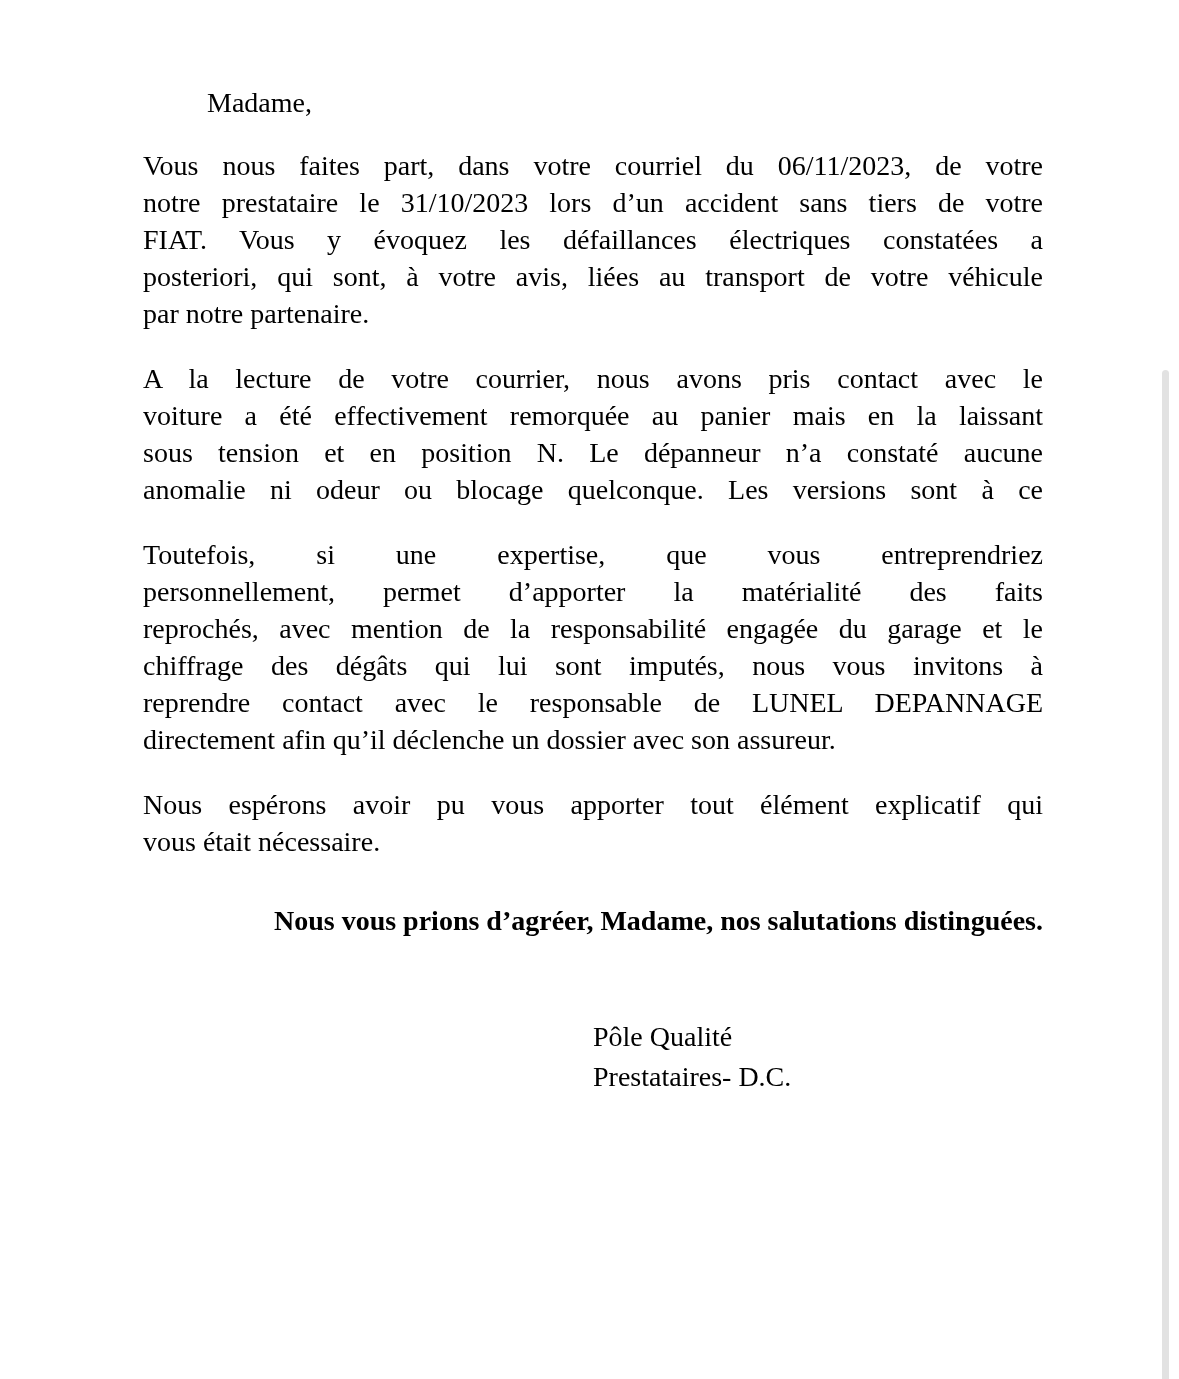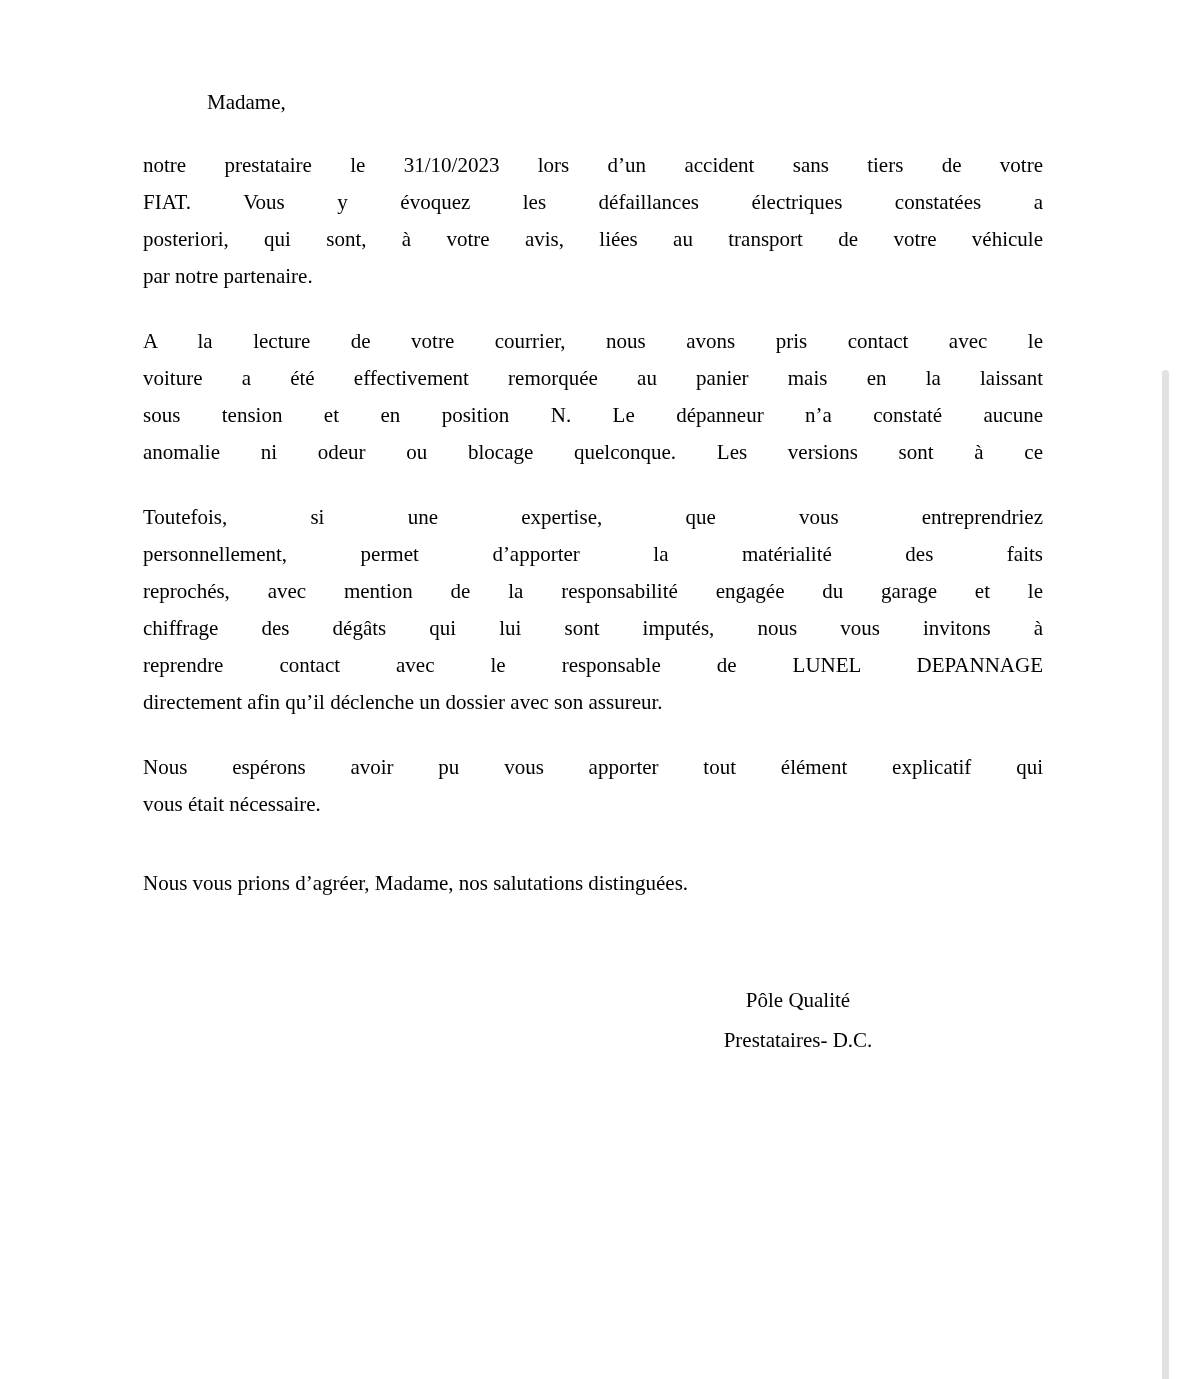--- a/index.html
+++ b/index.html
@@ -25,7 +25,7 @@
     left: 143px;
     top: 84px;
     width: 900px;
-    font-size: 21px;
+    font-size: 28px;
     line-height: 37px;
     color: #000000;
   }

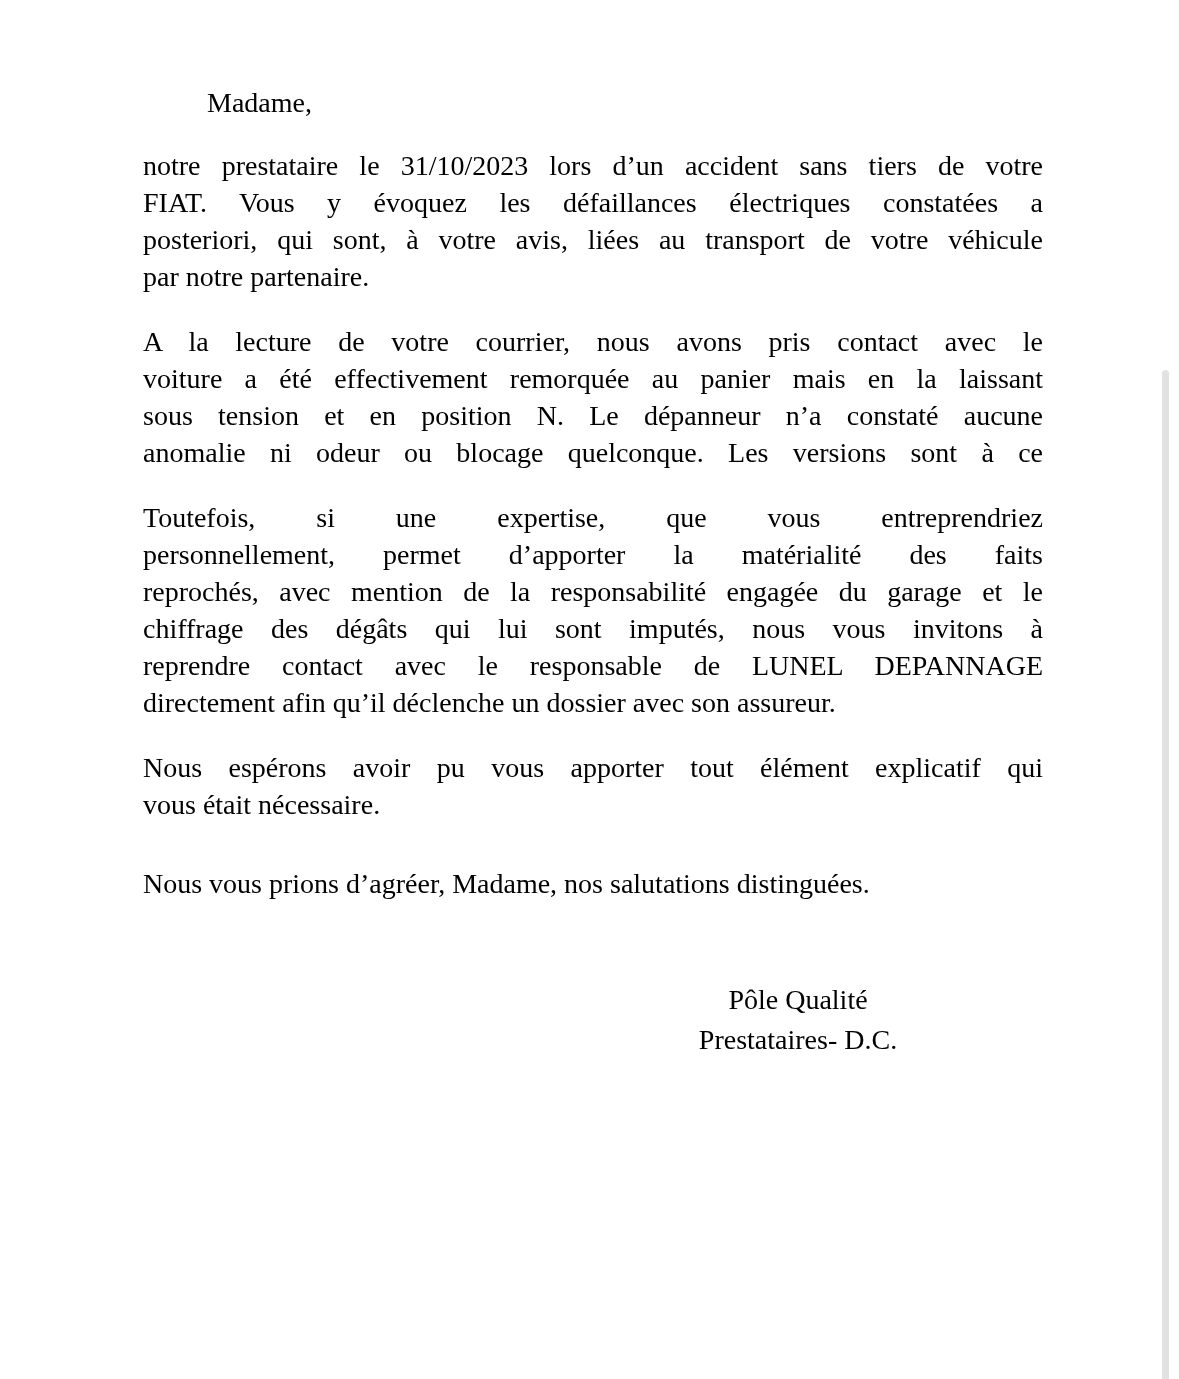--- a/index.html
+++ b/index.html
@@ -76,6 +76,7 @@
     <p class="salutation">Madame,</p>
 
     <div class="paragraph">
+      <div class="line">Vous nous faites part, dans votre courriel du 06/11/2023, de votre</div>
       <div class="line">notre prestataire le 31/10/2023 lors d’un accident sans tiers de votre</div>
       <div class="line">FIAT. Vous y évoquez les défaillances électriques constatées a</div>
       <div class="line">posteriori, qui sont, à votre avis, liées au transport de votre véhicule</div>

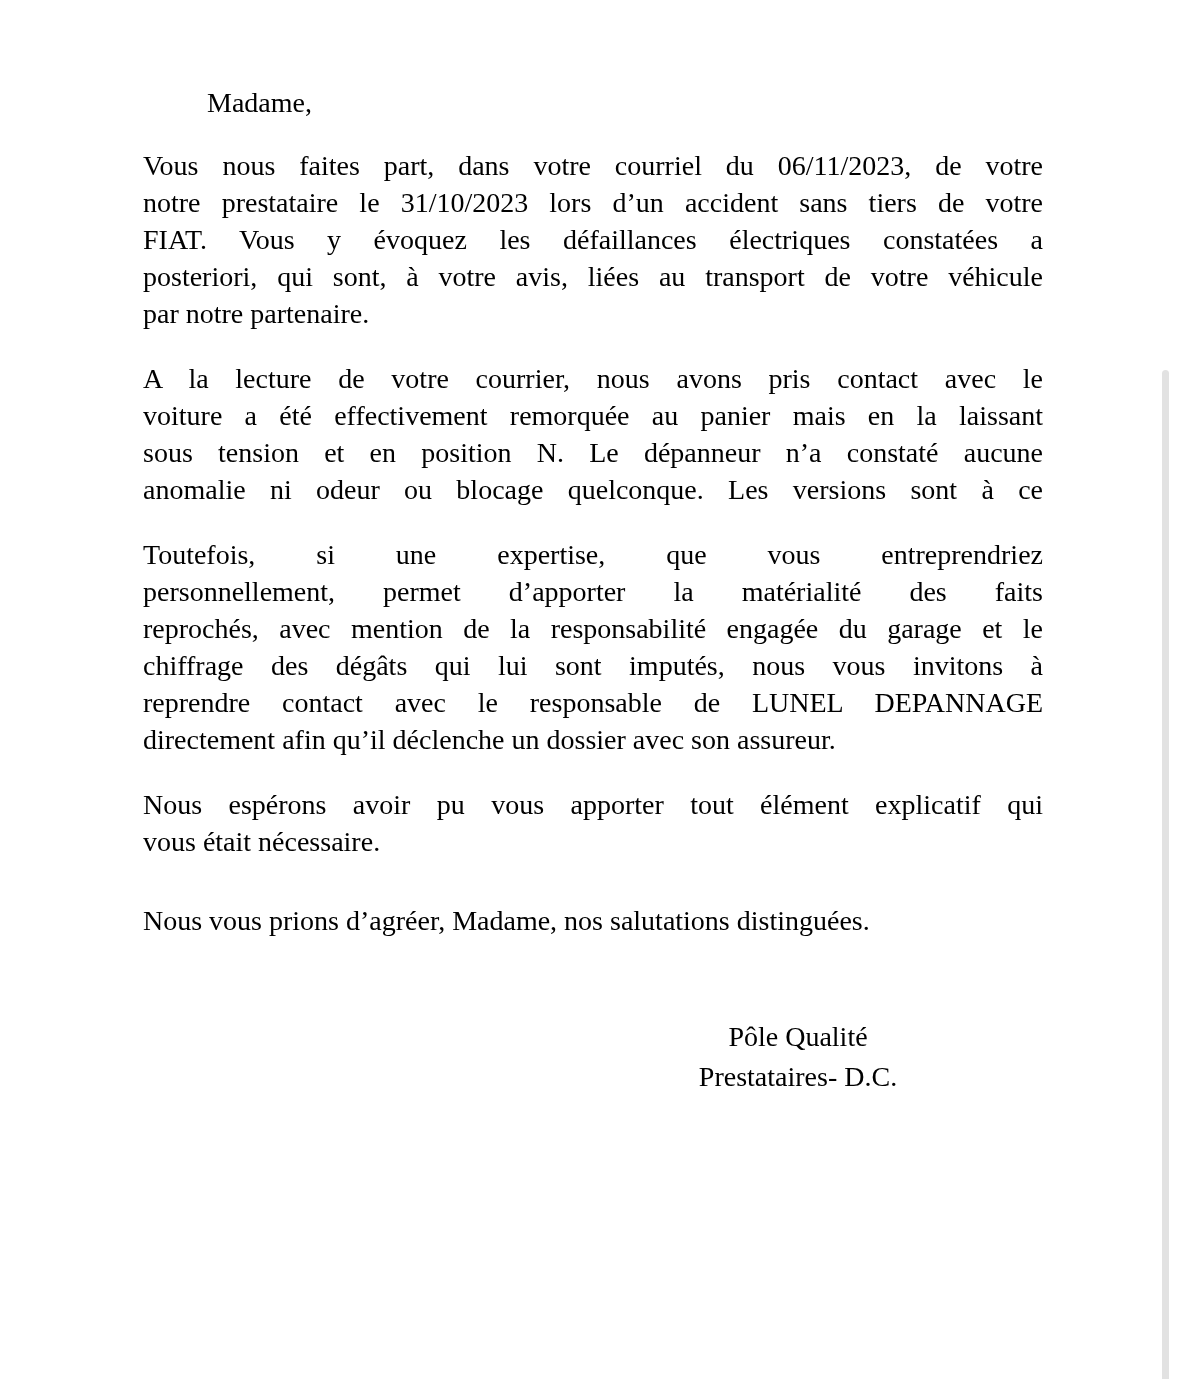--- a/index.html
+++ b/index.html
@@ -49,7 +49,8 @@
   }
   .closing {
     margin: 42px 0 28px 0 !important;
-    text-align: left;
+    text-align: right;
+    font-weight: bold;
   }
   .signature {
     margin: 78px 0 0 450px !important;

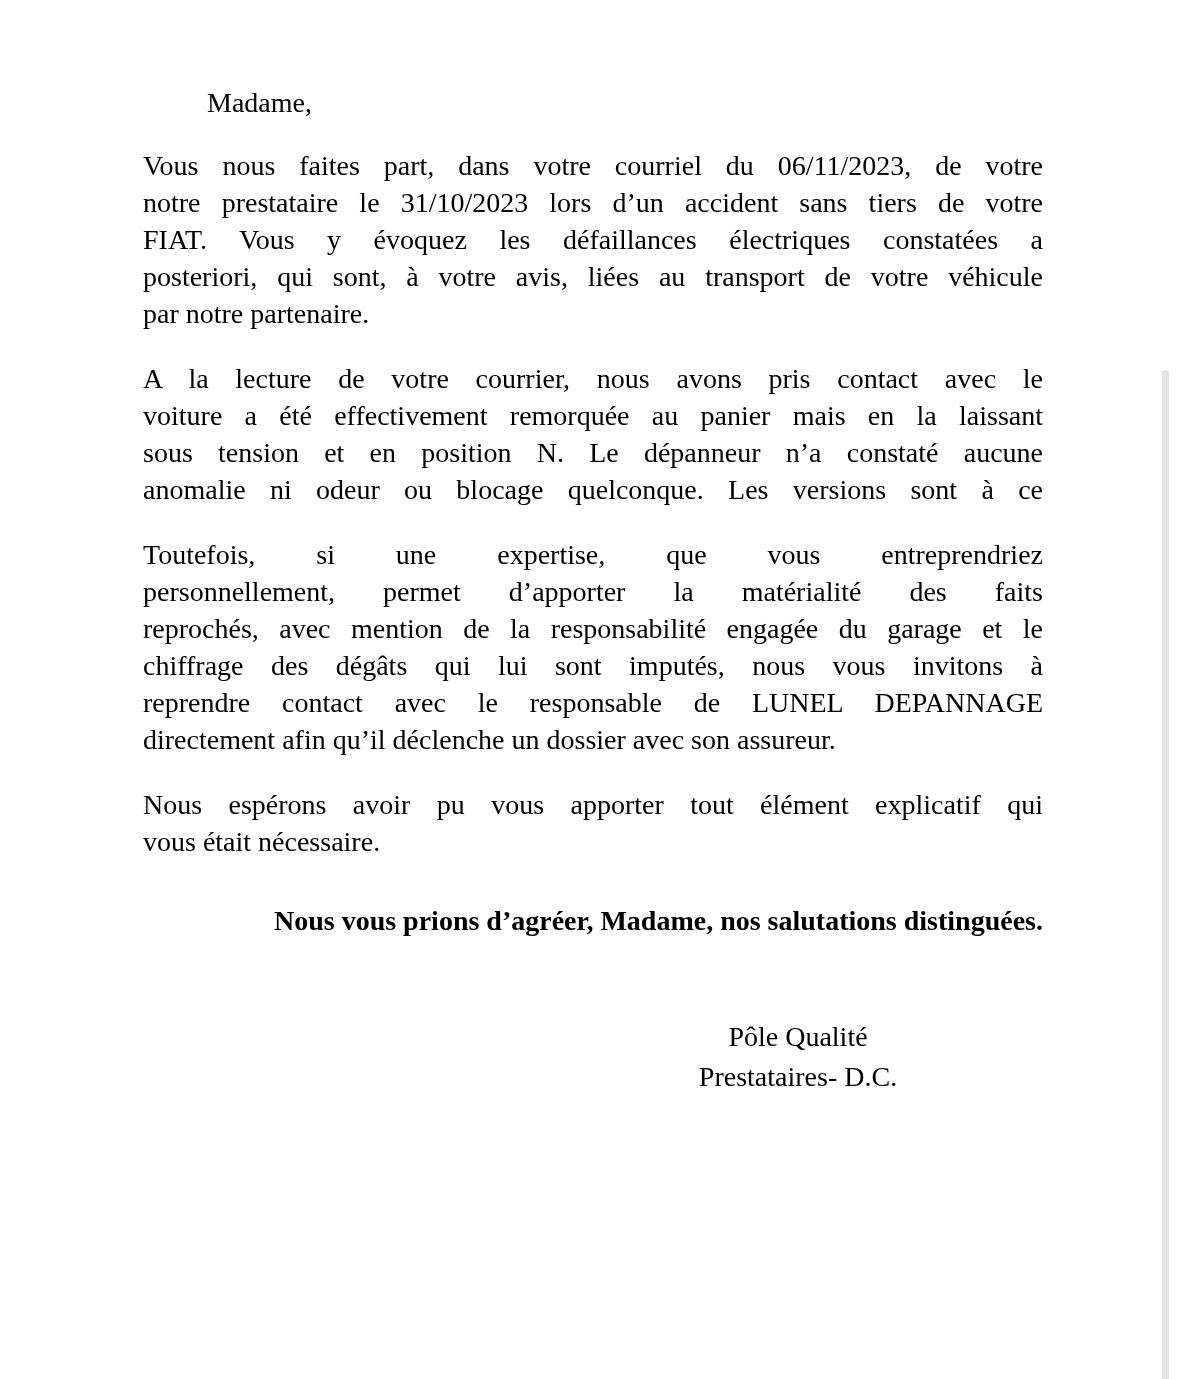--- a/index.html
+++ b/index.html
@@ -55,7 +55,6 @@
   .signature {
     margin: 78px 0 0 450px !important;
     width: 410px;
-    text-align: center;
     line-height: 40px;
   }
   .scrollbar-thumb {

